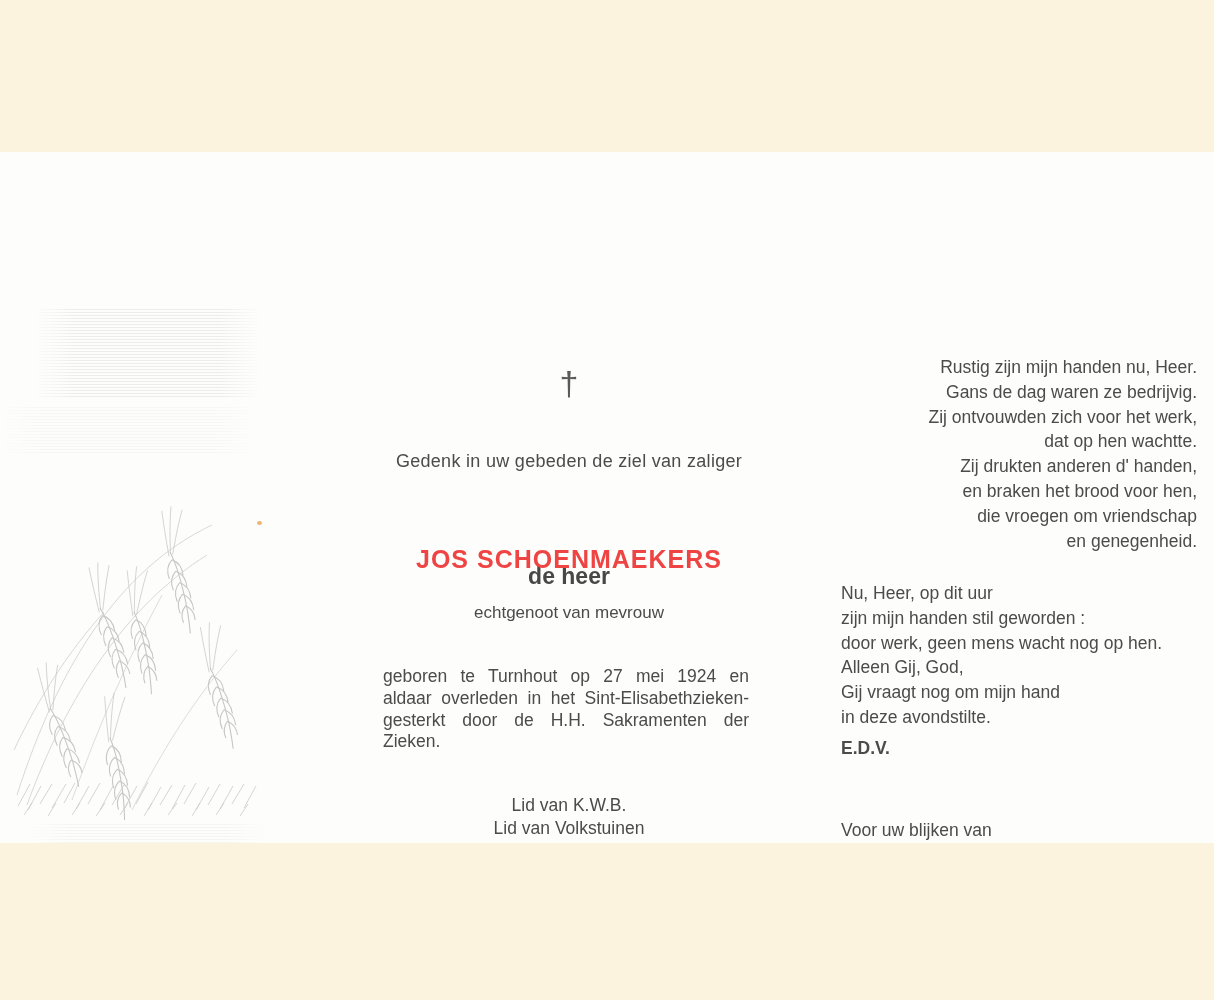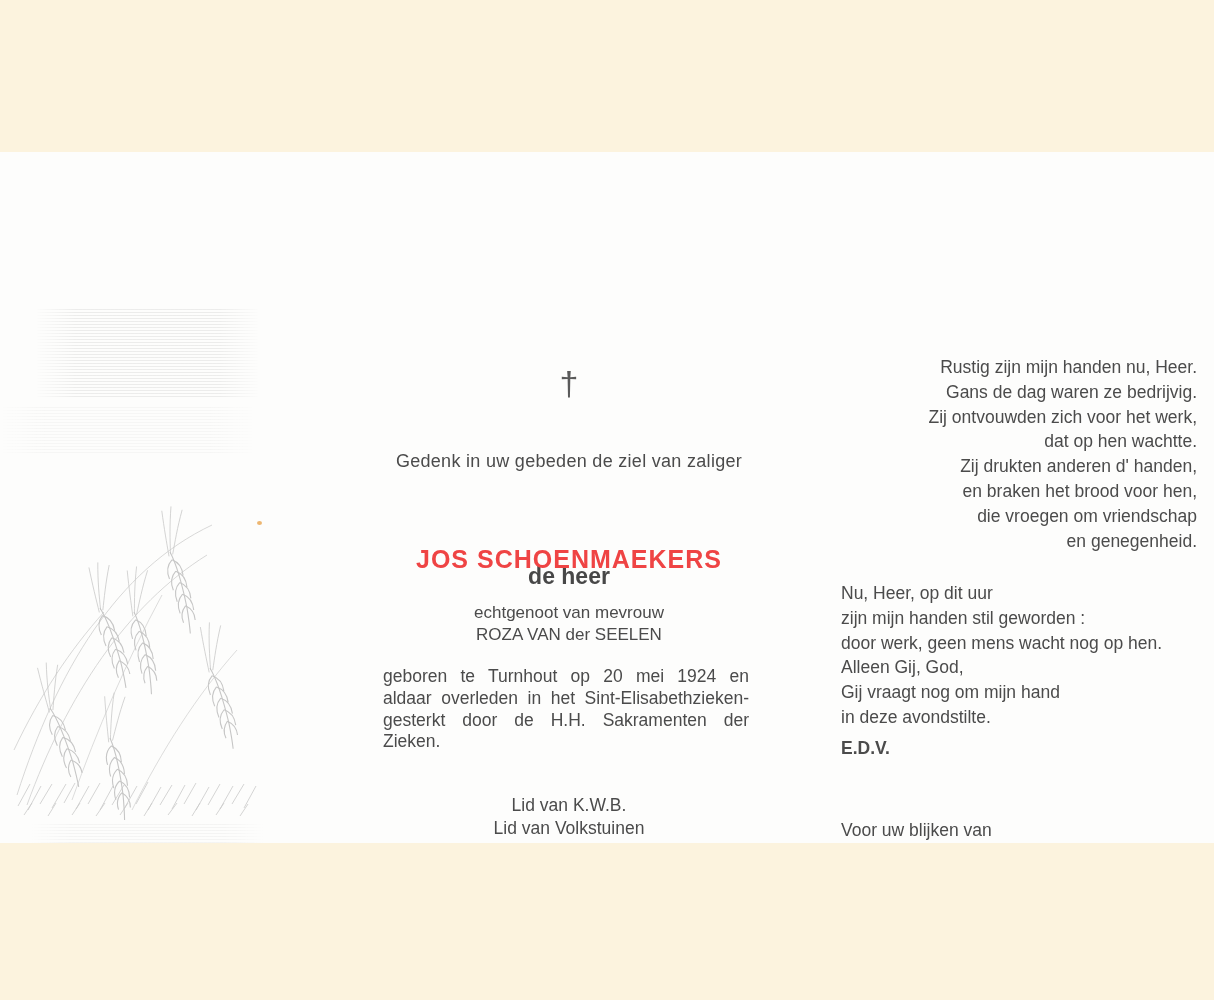--- a/index.html
+++ b/index.html
@@ -117,7 +117,6 @@
     <div class="col-center name">JOS SCHOENMAEKERS</div>
     <div class="col-center spouse">
       <div>echtgenoot van mevrouw</div>
-      <div>ROZA VAN der SEELEN</div>
     </div>
     <div class="life">
         <div>geboren te Turnhout op 20 mei 1924 en</div>

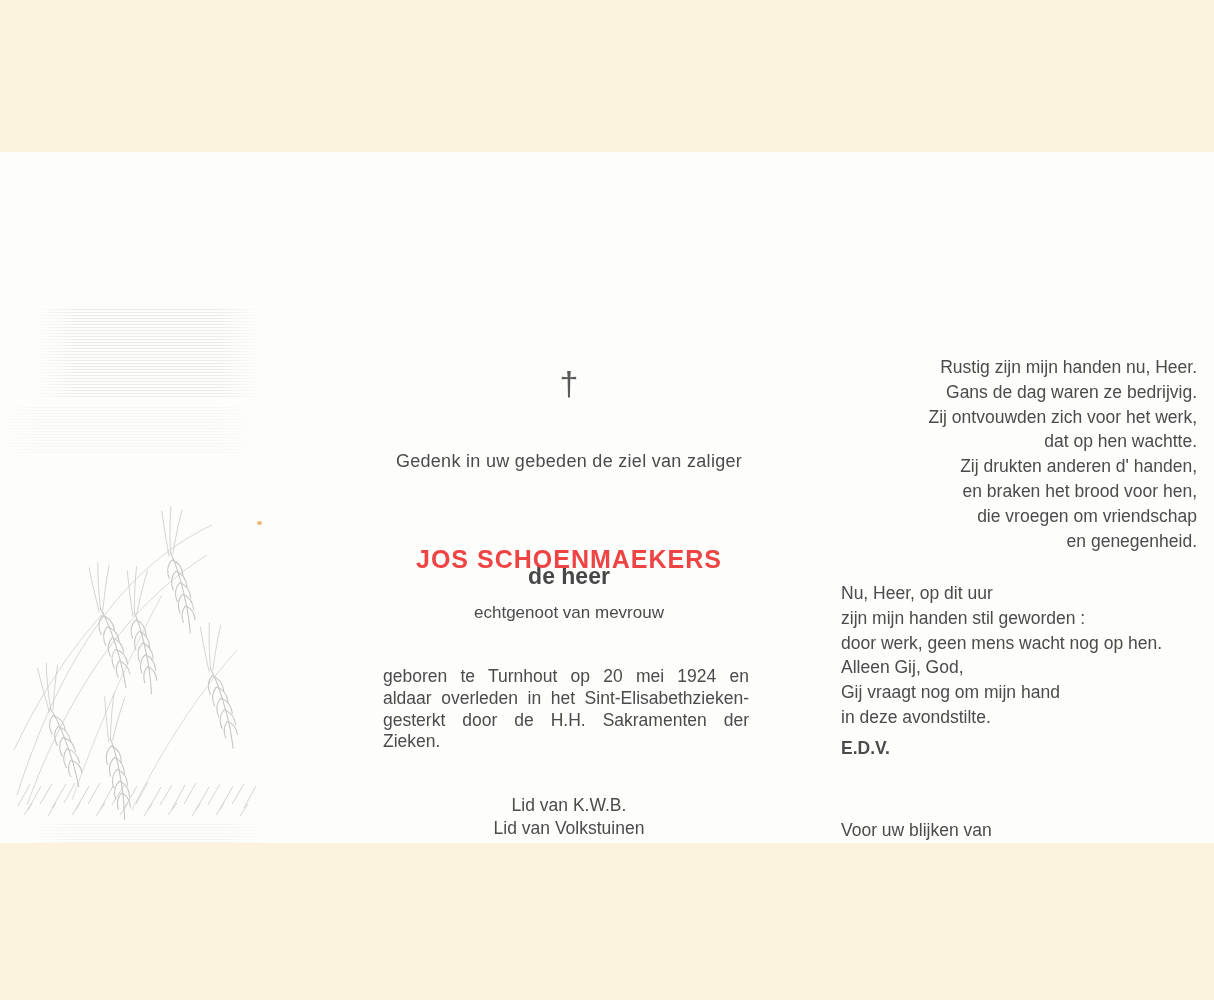--- a/index.html
+++ b/index.html
@@ -119,7 +119,7 @@
       <div>echtgenoot van mevrouw</div>
     </div>
     <div class="life">
-        <div>geboren te Turnhout op 20 mei 1924 en</div>
+        <div>geboren te Turnhout op 27 mei 1924 en</div>
         <div>aldaar overleden in het Sint-Elisabethzieken-</div>
         <div>gesterkt door de H.H. Sakramenten der</div>
         <div>Zieken.</div>

